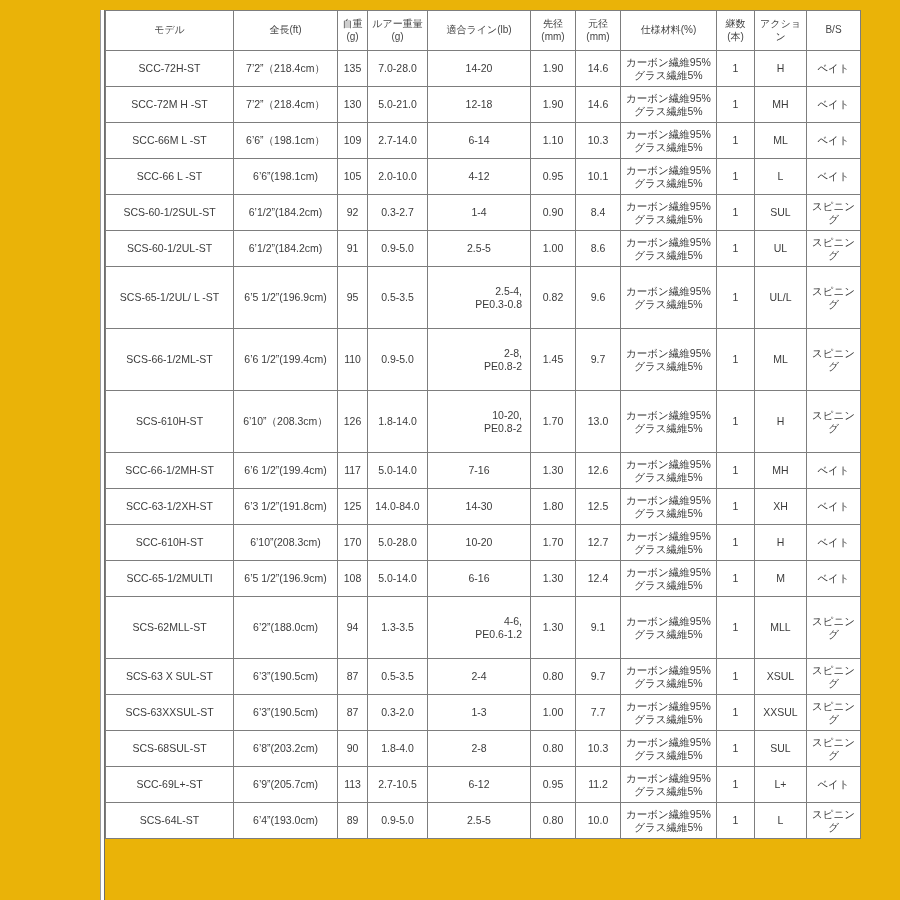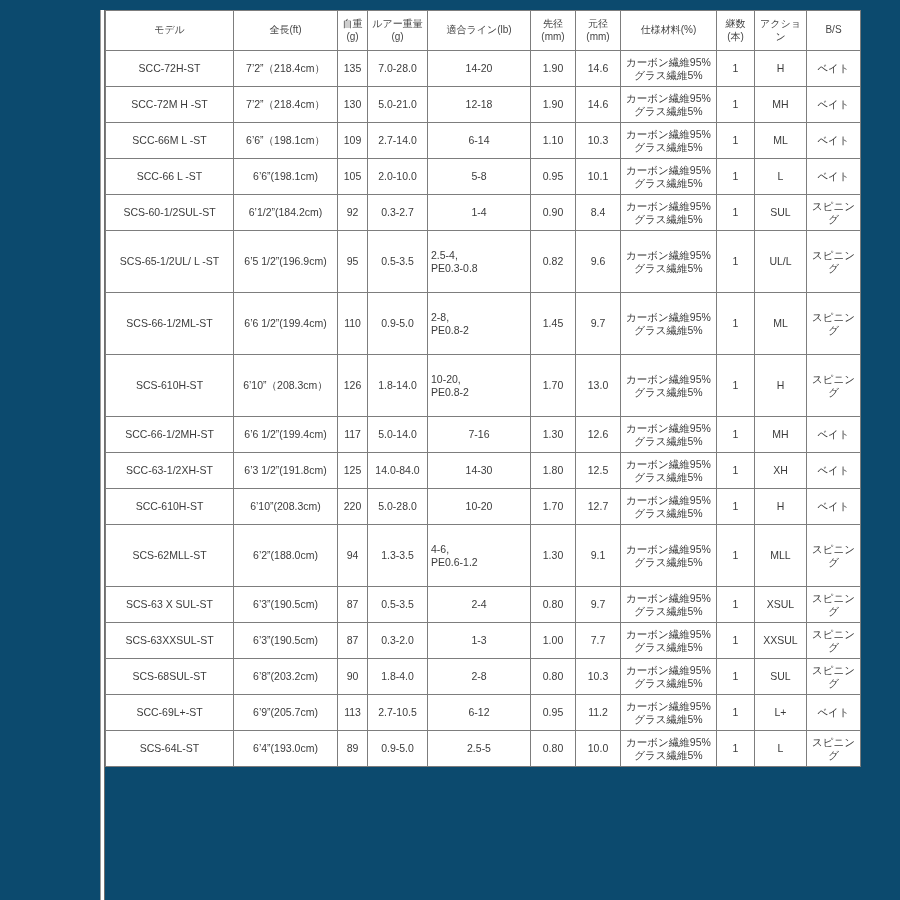--- a/index.html
+++ b/index.html
@@ -16,7 +16,7 @@
     width: 900px;
     height: 900px;
     overflow: hidden;
-    background: #0c4a6e;
+    background: #eab308;
   }
   
   .left-stub {

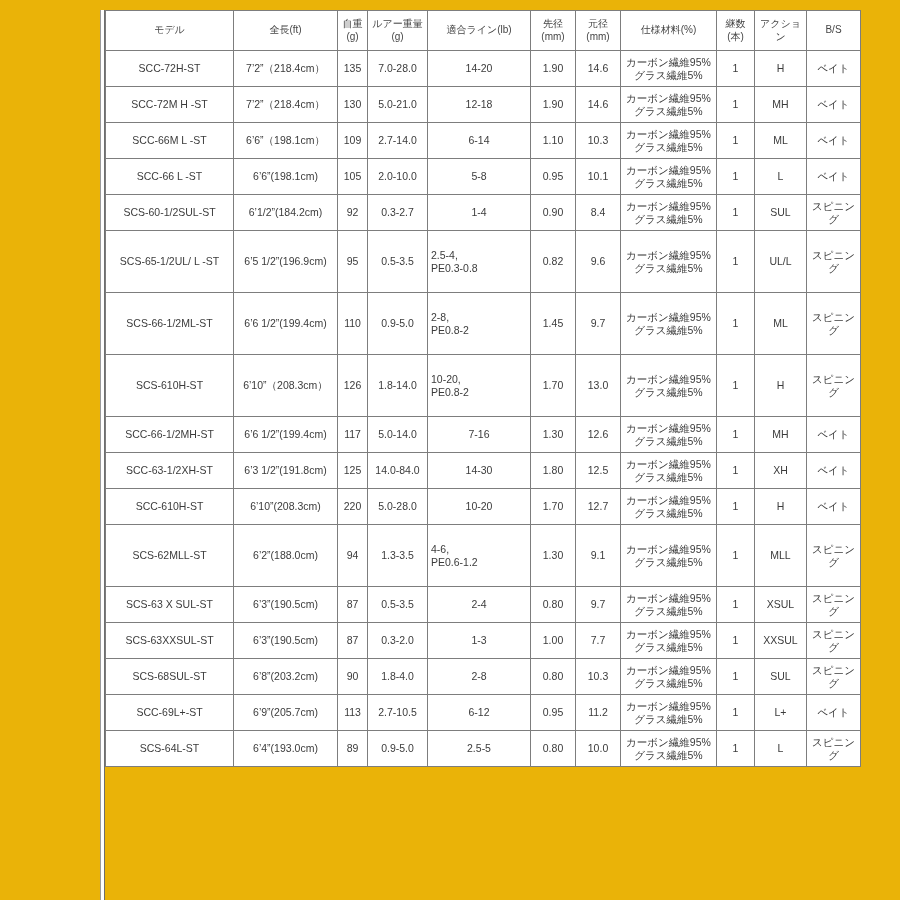--- a/index.html
+++ b/index.html
@@ -194,7 +194,7 @@
             <td class="length">6’6”(198.1cm)</td>
             <td class="weight">105</td>
             <td class="lure">2.0-10.0</td>
-            <td class="line"><span>5-8</span></td>
+            <td class="line"><span>4-12</span></td>
             <td class="tip">0.95</td>
             <td class="butt">10.1</td>
             <td class="mat">

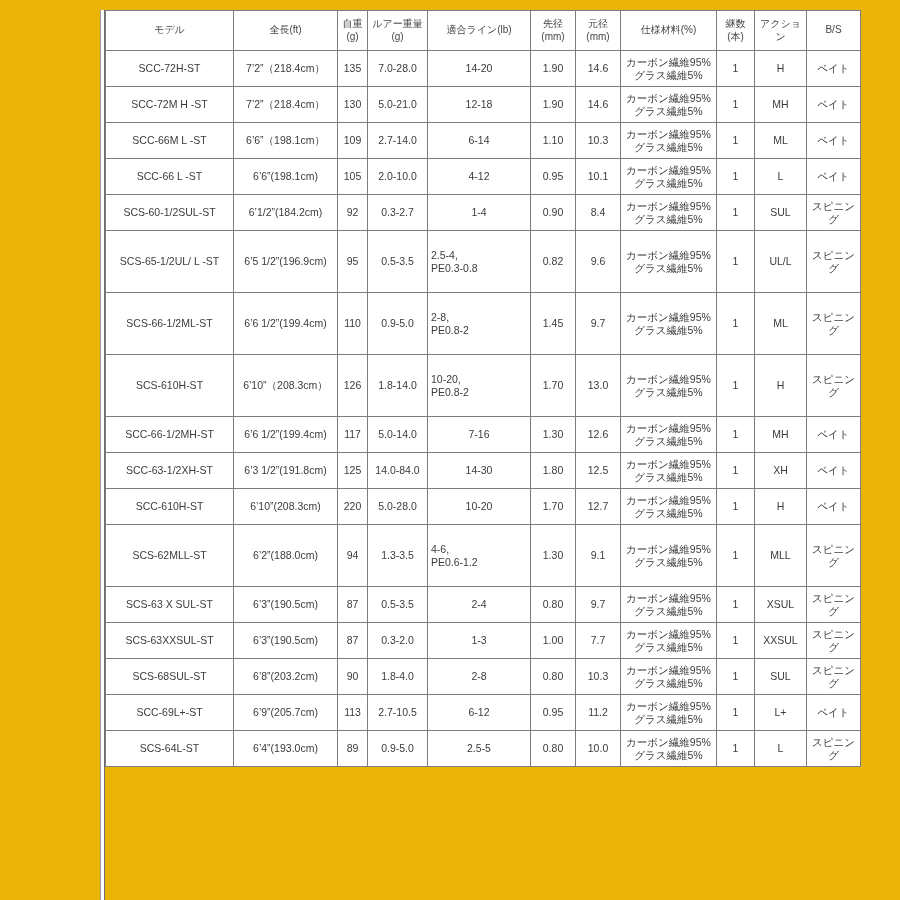--- a/index.html
+++ b/index.html
@@ -221,6 +221,22 @@
             <td class="act">SUL</td>
             <td class="bs">スピニング</td>
           </tr>
+          <tr class="r-normal">
+            <td class="model">SCS-60-1/2UL-ST</td>
+            <td class="length">6’1/2”(184.2cm)</td>
+            <td class="weight">91</td>
+            <td class="lure">0.9-5.0</td>
+            <td class="line"><span>2.5-5</span></td>
+            <td class="tip">1.00</td>
+            <td class="butt">8.6</td>
+            <td class="mat">
+              <span>カーボン繊維95%</span>
+              <span>グラス繊維5%</span>
+            </td>
+            <td class="sec">1</td>
+            <td class="act">UL</td>
+            <td class="bs">スピニング</td>
+          </tr>
           <tr class="r-tall">
             <td class="model">SCS-65-1/2UL/ L -ST</td>
             <td class="length">6’5 1/2”(196.9cm)</td>

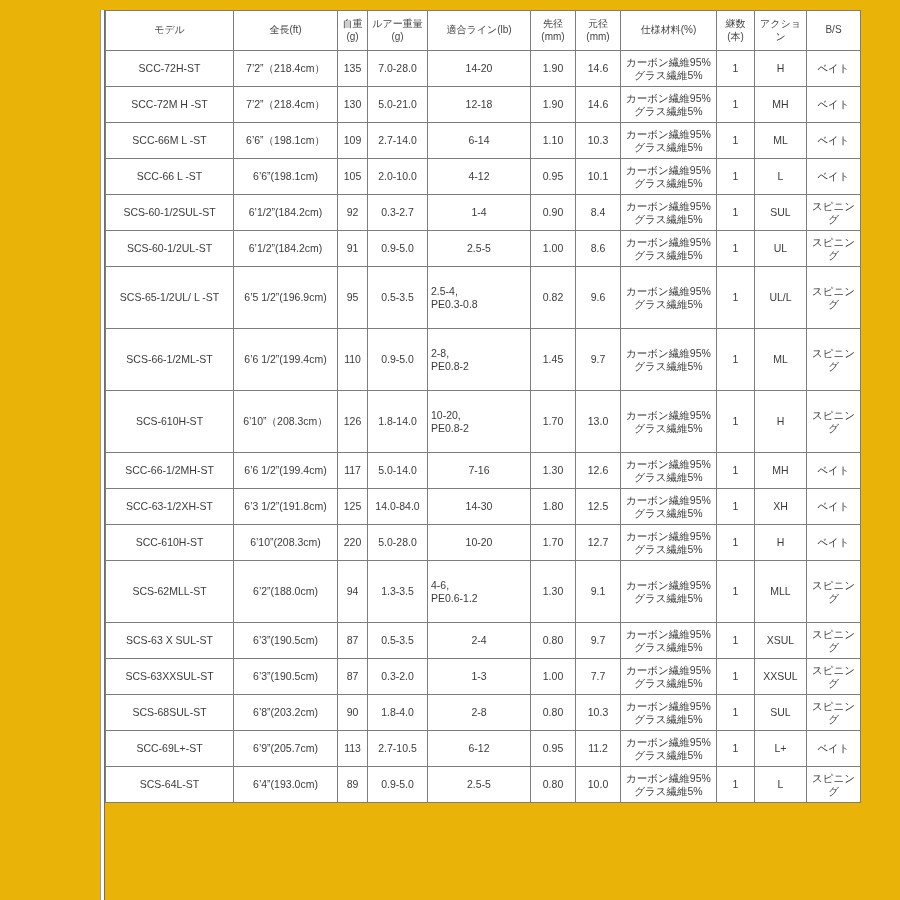--- a/index.html
+++ b/index.html
@@ -78,7 +78,7 @@
   td.weight  { font-size: 10.5px; margin-top: 21px; }
   td.lure    { font-size: 10.5px; }
   td.line    { font-size: 10.5px; }
-  td.line.multi { text-align: left; padding-right: 8px; }
+  td.line.multi { text-align: right; padding-right: 8px; }
   td.tip, td.butt { font-size: 10.5px; margin-top: 14px; }
   td.mat  { font-size: 10px; line-height: 1.25; }
   td.mat span { display: block; }

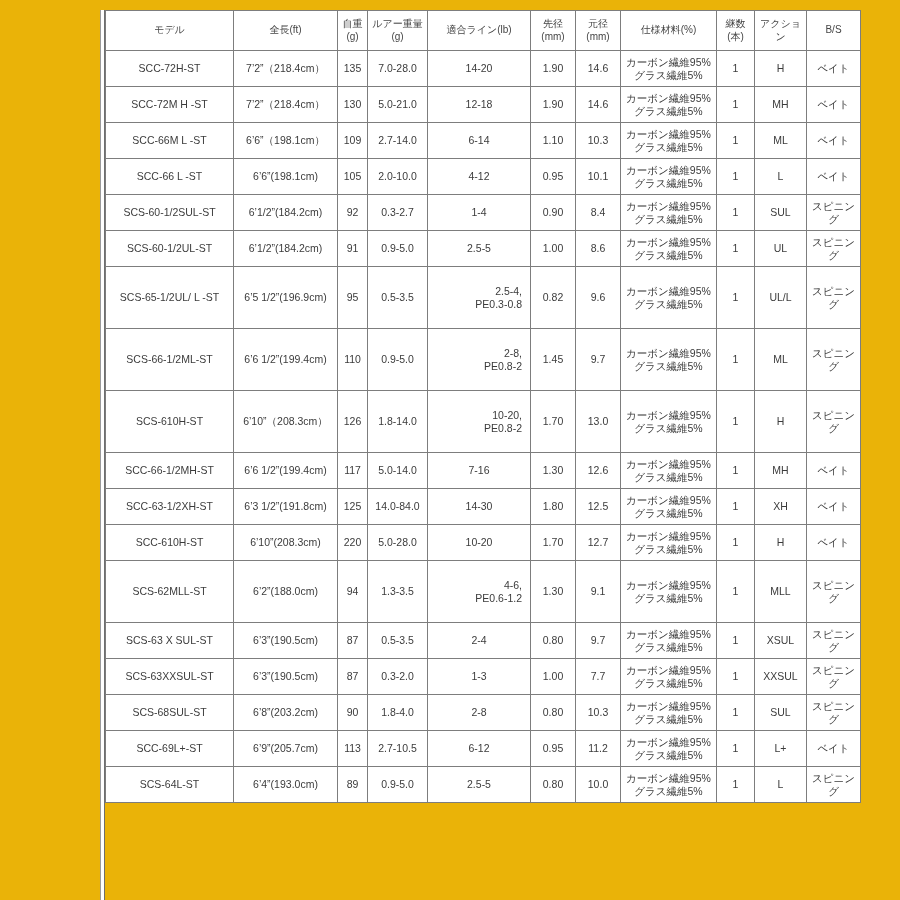--- a/index.html
+++ b/index.html
@@ -320,7 +320,7 @@
           <tr class="r-normal">
             <td class="model">SCC-610H-ST</td>
             <td class="length">6’10”(208.3cm)</td>
-            <td class="weight">220</td>
+            <td class="weight">170</td>
             <td class="lure">5.0-28.0</td>
             <td class="line"><span>10-20</span></td>
             <td class="tip">1.70</td>

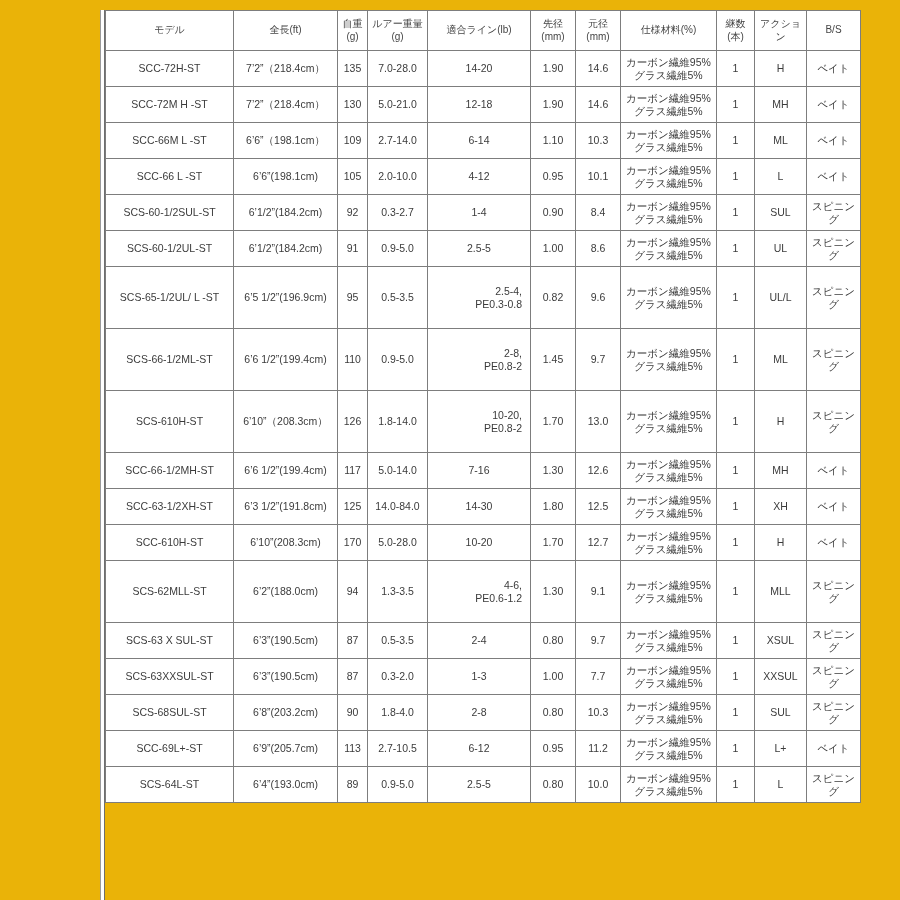--- a/index.html
+++ b/index.html
@@ -333,6 +333,22 @@
             <td class="act">H</td>
             <td class="bs">ベイト</td>
           </tr>
+          <tr class="r-normal">
+            <td class="model">SCC-65-1/2MULTI</td>
+            <td class="length">6’5 1/2”(196.9cm)</td>
+            <td class="weight">108</td>
+            <td class="lure">5.0-14.0</td>
+            <td class="line"><span>6-16</span></td>
+            <td class="tip">1.30</td>
+            <td class="butt">12.4</td>
+            <td class="mat">
+              <span>カーボン繊維95%</span>
+              <span>グラス繊維5%</span>
+            </td>
+            <td class="sec">1</td>
+            <td class="act">M</td>
+            <td class="bs">ベイト</td>
+          </tr>
           <tr class="r-tall">
             <td class="model">SCS-62MLL-ST</td>
             <td class="length">6’2”(188.0cm)</td>

